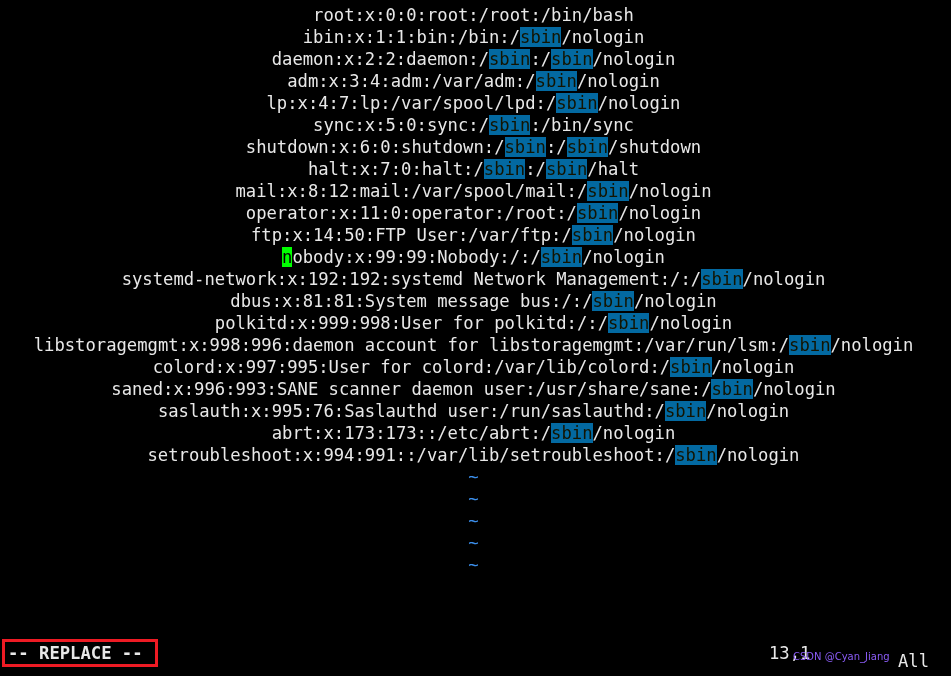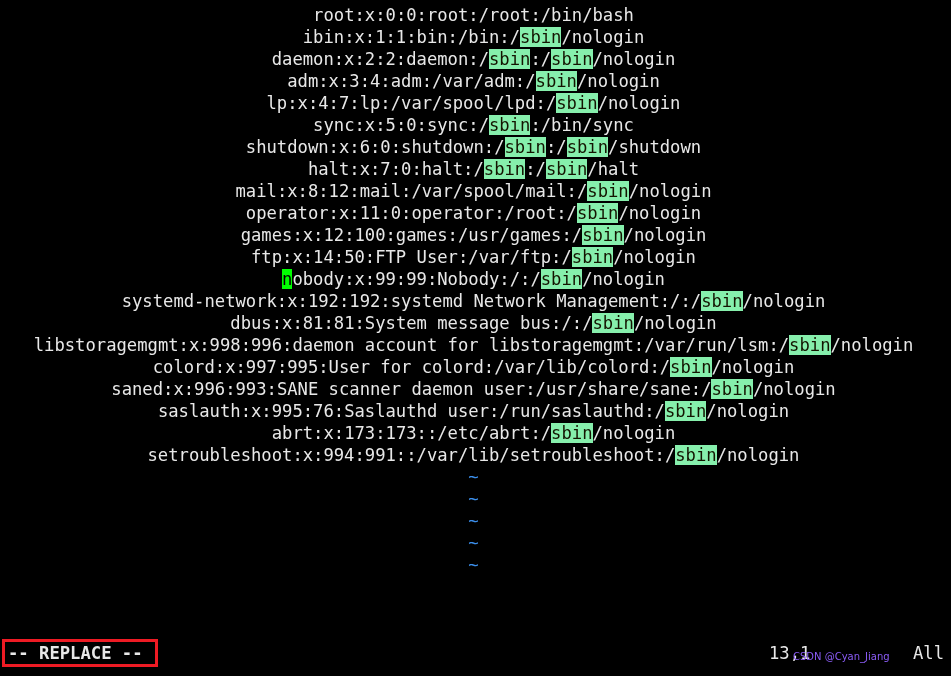--- a/index.html
+++ b/index.html
@@ -32,7 +32,7 @@
     font-family: "DejaVu Sans Mono", "Liberation Mono", monospace;
   }
   .line .hl {
-    background: #86efac;
+    background: #0369a1;
     color: #141400;
   }
   .line .cursor {

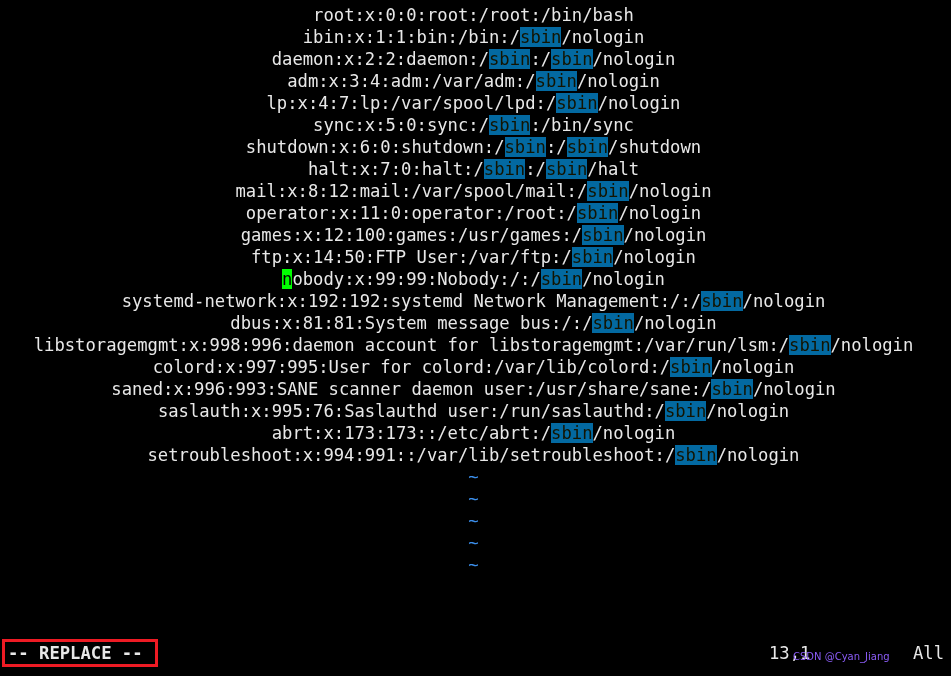--- a/index.html
+++ b/index.html
@@ -110,7 +110,6 @@
       <div class="line">halt:x:7:0:halt:/<span class="hl">sbin</span>:/<span class="hl">sbin</span>/halt</div>
       <div class="line">mail:x:8:12:mail:/var/spool/mail:/<span class="hl">sbin</span>/nologin</div>
       <div class="line">operator:x:11:0:operator:/root:/<span class="hl">sbin</span>/nologin</div>
-      <div class="line">games:x:12:100:games:/usr/games:/<span class="hl">sbin</span>/nologin</div>
       <div class="line">ftp:x:14:50:FTP User:/var/ftp:/<span class="hl">sbin</span>/nologin</div>
       <div class="line"><span class="cursor">n</span>obody:x:99:99:Nobody:/:/<span class="hl">sbin</span>/nologin</div>
       <div class="line">systemd-network:x:192:192:systemd Network Management:/:/<span class="hl">sbin</span>/nologin</div>

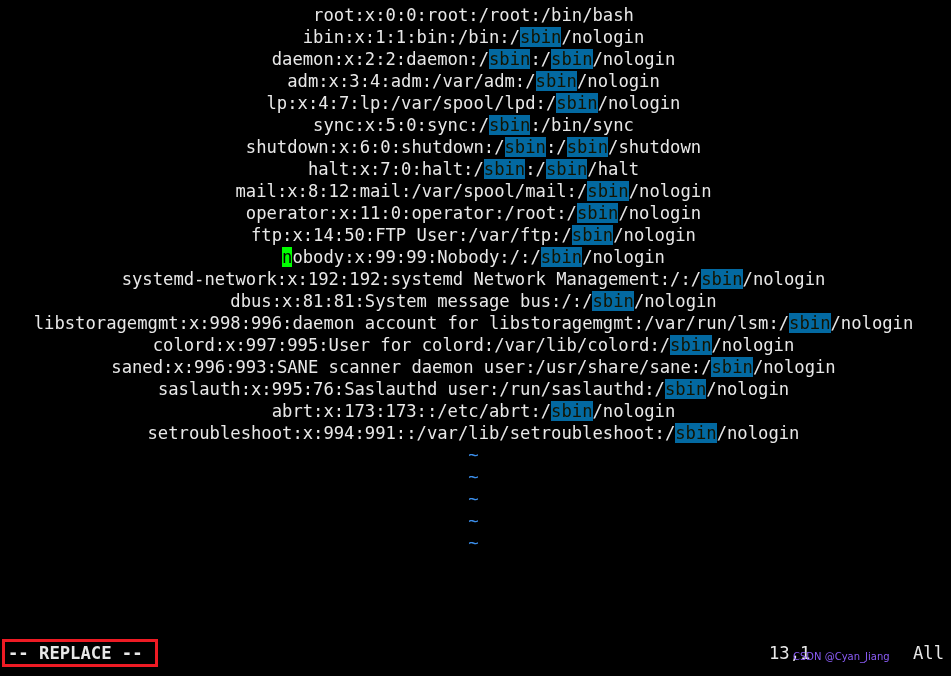--- a/index.html
+++ b/index.html
@@ -114,6 +114,7 @@
       <div class="line"><span class="cursor">n</span>obody:x:99:99:Nobody:/:/<span class="hl">sbin</span>/nologin</div>
       <div class="line">systemd-network:x:192:192:systemd Network Management:/:/<span class="hl">sbin</span>/nologin</div>
       <div class="line">dbus:x:81:81:System message bus:/:/<span class="hl">sbin</span>/nologin</div>
+      <div class="line">polkitd:x:999:998:User for polkitd:/:/<span class="hl">sbin</span>/nologin</div>
       <div class="line">libstoragemgmt:x:998:996:daemon account for libstoragemgmt:/var/run/lsm:/<span class="hl">sbin</span>/nologin</div>
       <div class="line">colord:x:997:995:User for colord:/var/lib/colord:/<span class="hl">sbin</span>/nologin</div>
       <div class="line">saned:x:996:993:SANE scanner daemon user:/usr/share/sane:/<span class="hl">sbin</span>/nologin</div>

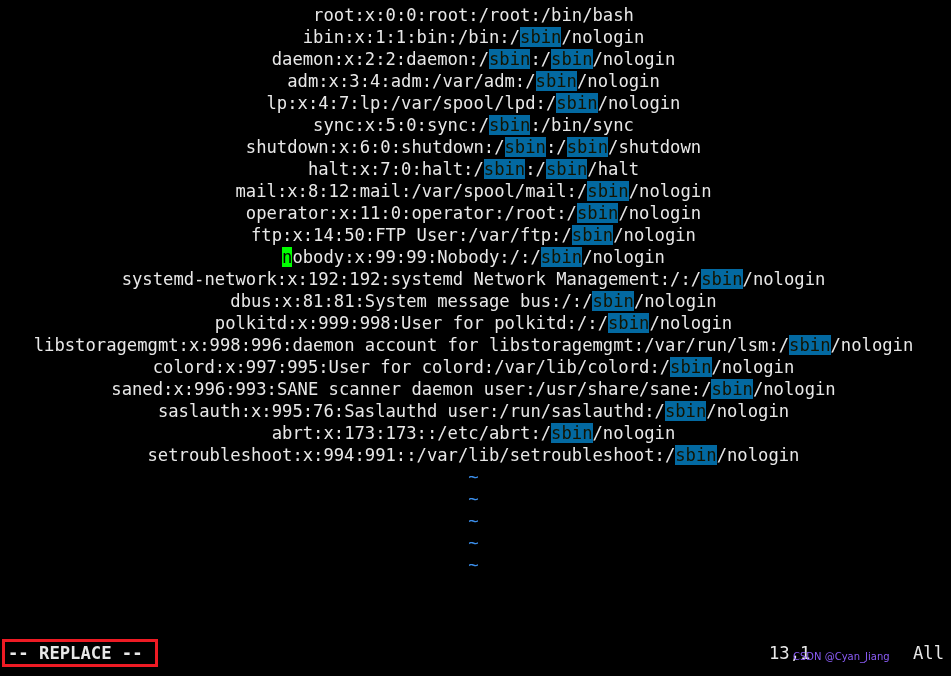--- a/index.html
+++ b/index.html
@@ -71,8 +71,7 @@
   #scrollpos {
     position: absolute;
     left: 898px;
-    top: 0px;
-    margin-left: 15px;
+    top: 8px;
   }
   #mode-annotation-box {
     position: absolute;

